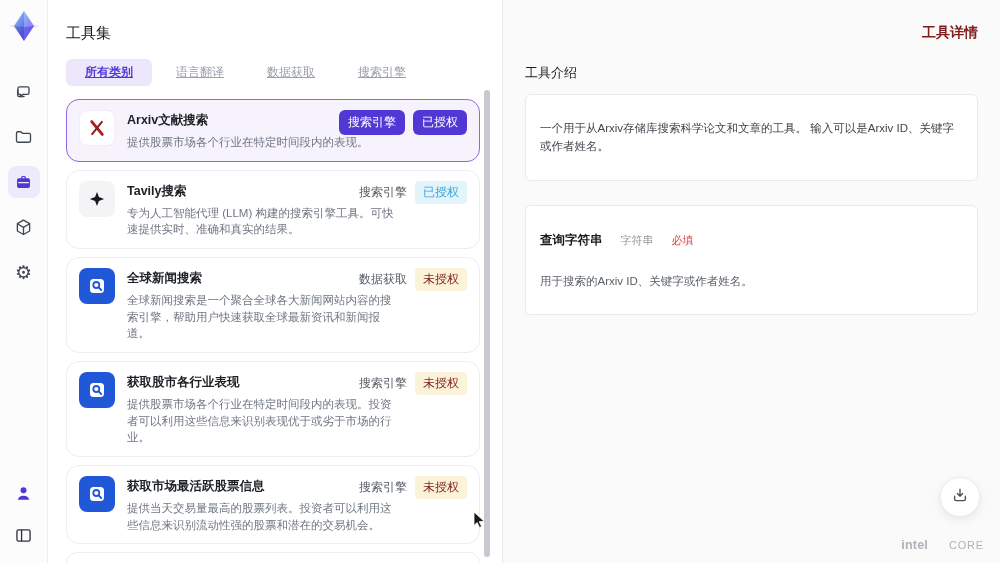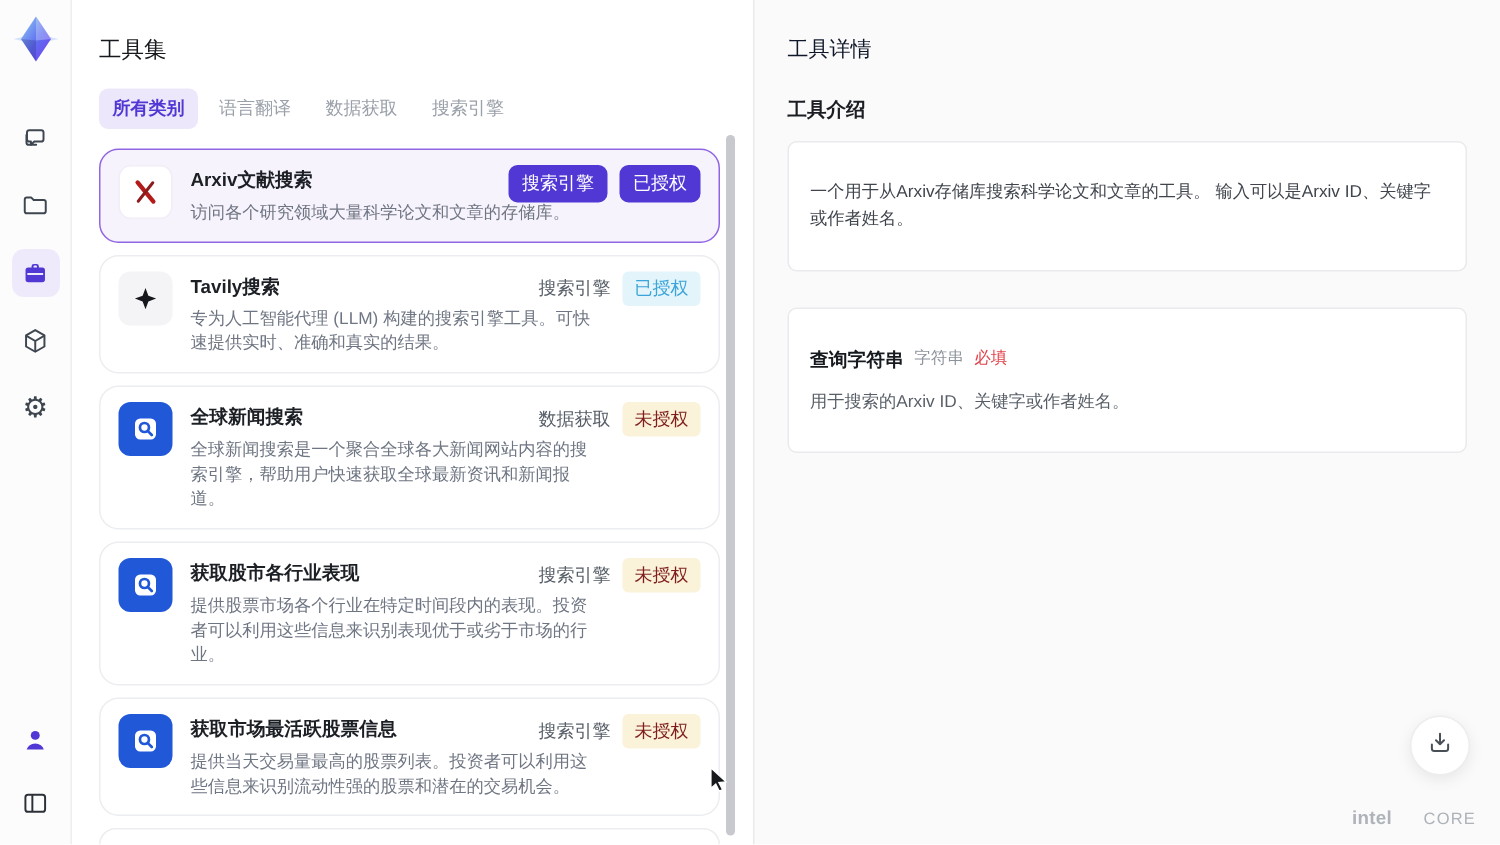--- a/index.html
+++ b/index.html
@@ -52,7 +52,7 @@
   
   .detail-panel { flex:1; background:#fafafa; border-left:1px solid #e9e9ec;
                   padding:18px 22px; position:relative; }
-  .detail-title { font-size:14px; font-weight:normal; color:#0f172a; margin:6px 0 22px; }
+  .detail-title { font-size:14px; font-weight:bold; color:#7f1d1d; margin:6px 0 22px;text-align:right; }
   .section-title { font-size:13px; font-weight:bold; color:#1a1d22; margin:0 0 12px; }
   .info-box { background:#fff; border:1px solid #e9eaee; border-radius:6px; padding:24px 14px;
               font-size:11.5px; color:#40454d; line-height:1.6; margin-bottom:24px; }

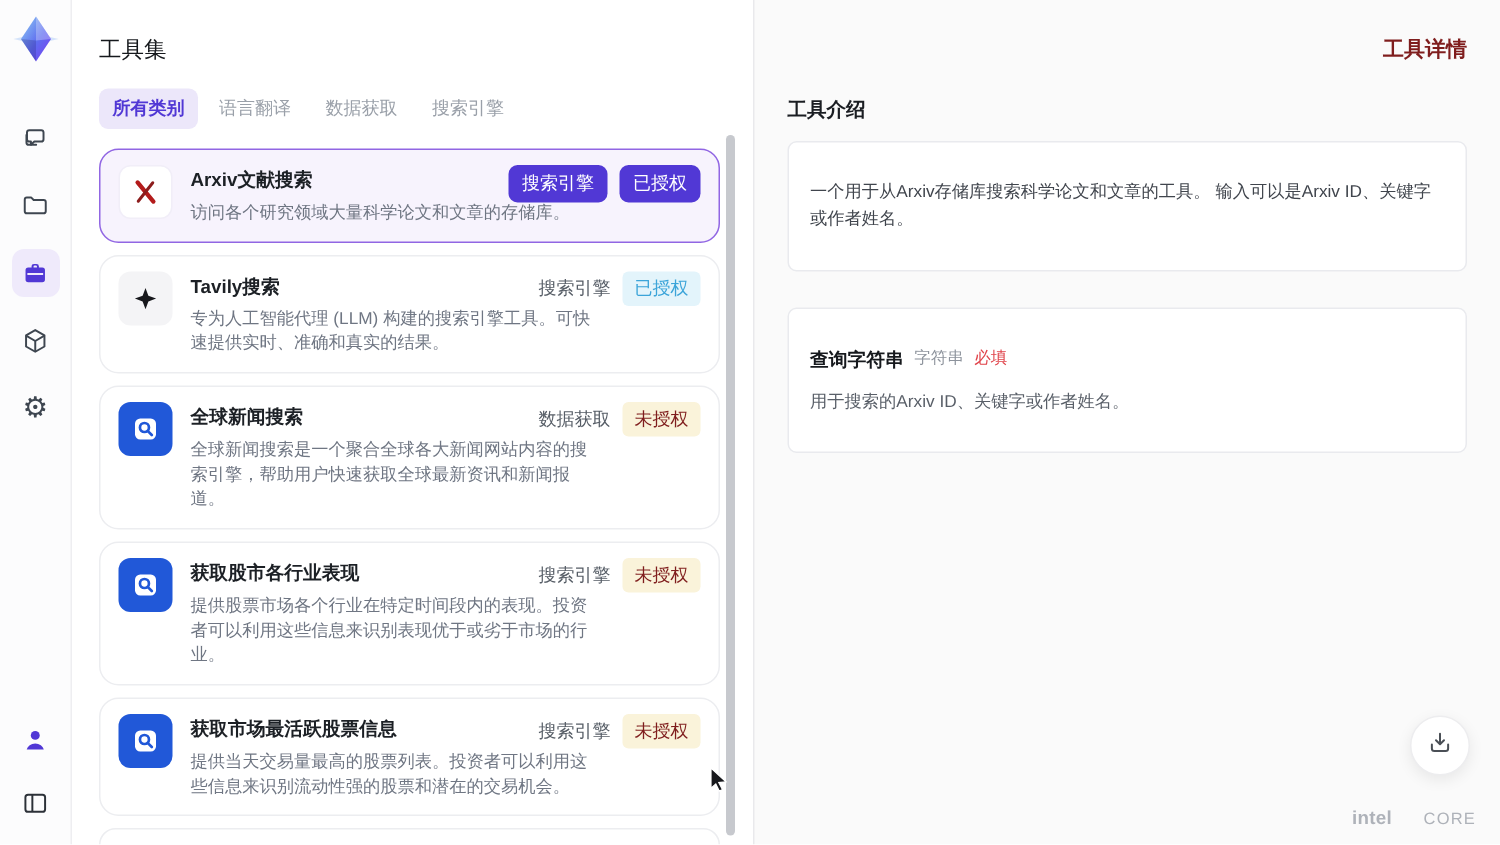--- a/index.html
+++ b/index.html
@@ -24,7 +24,7 @@
                 position:relative; overflow:hidden; }
   .page-title { font-size:15px; font-weight:normal; color:#15181c; margin:8px 0 16px; }
   .tabs { display:flex; align-items:center; gap:5px; margin-bottom:13px; }
-  .tab { font-size:12px; color:#9aa0a9; padding:5px 9px; border-radius:6px; cursor:pointer; white-space:nowrap; }
+  .tab { font-size:12px; color:#9aa0a9; padding:5px 19px; border-radius:6px; cursor:pointer; white-space:nowrap;text-decoration:underline; }
   .tab.active { background:#ece7fa; color:#5138d5; font-weight:bold; }
 
   .cards { display:flex; flex-direction:column; gap:8px; }

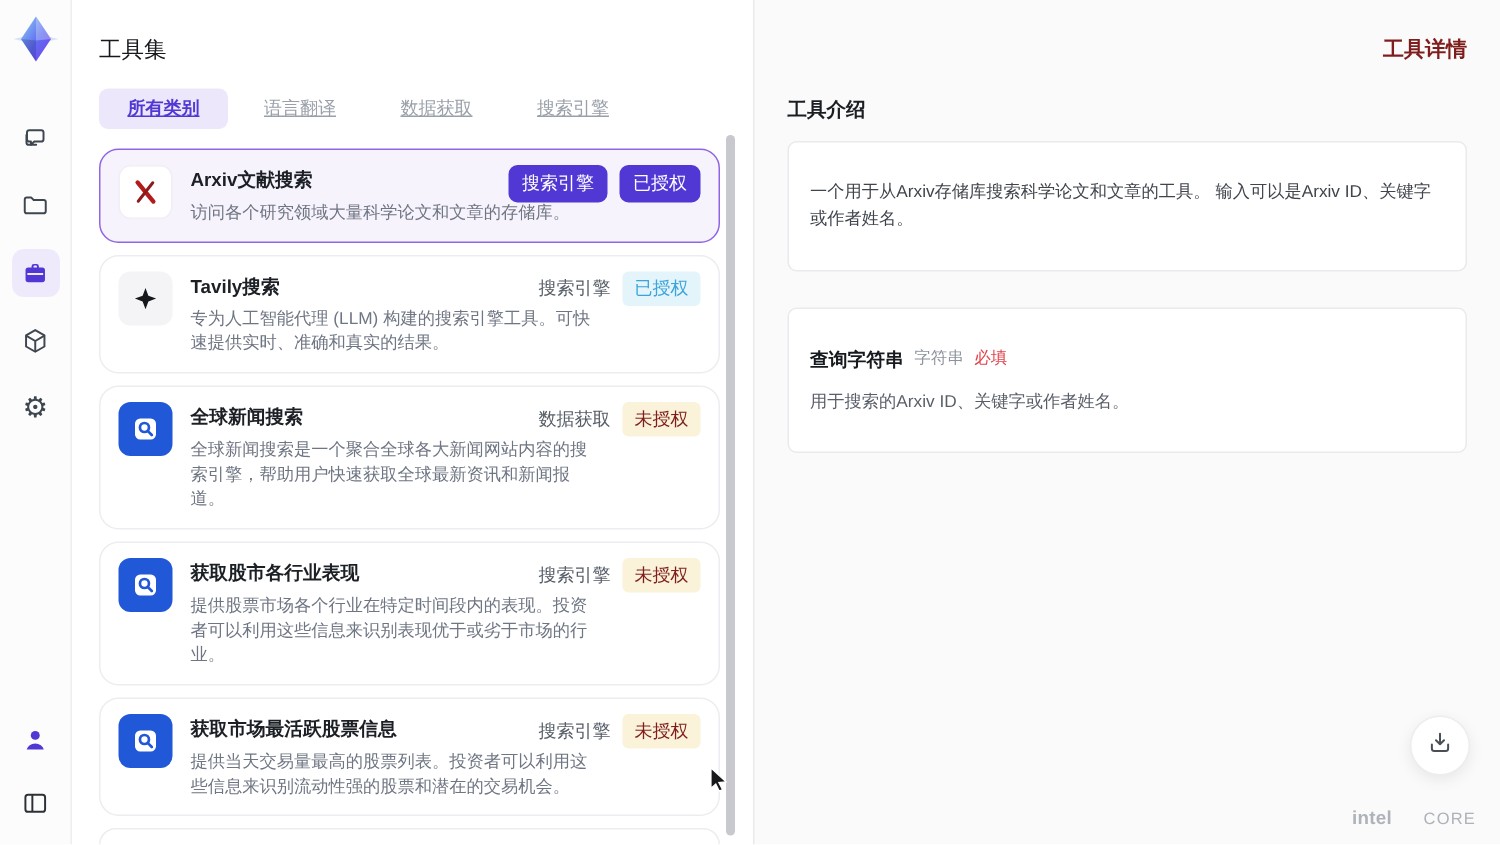--- a/index.html
+++ b/index.html
@@ -53,7 +53,7 @@
   .detail-panel { flex:1; background:#fafafa; border-left:1px solid #e9e9ec;
                   padding:18px 22px; position:relative; }
   .detail-title { font-size:14px; font-weight:bold; color:#7f1d1d; margin:6px 0 22px;text-align:right; }
-  .section-title { font-size:13px; font-weight:bold; color:#1a1d22; margin:0 0 12px; }
+  .section-title { font-size:13px; font-weight:normal; color:#1a1d22; margin:0 0 12px; }
   .info-box { background:#fff; border:1px solid #e9eaee; border-radius:6px; padding:24px 14px;
               font-size:11.5px; color:#40454d; line-height:1.6; margin-bottom:24px; }
   .param-head { display:flex; align-items:center; gap:7px; }

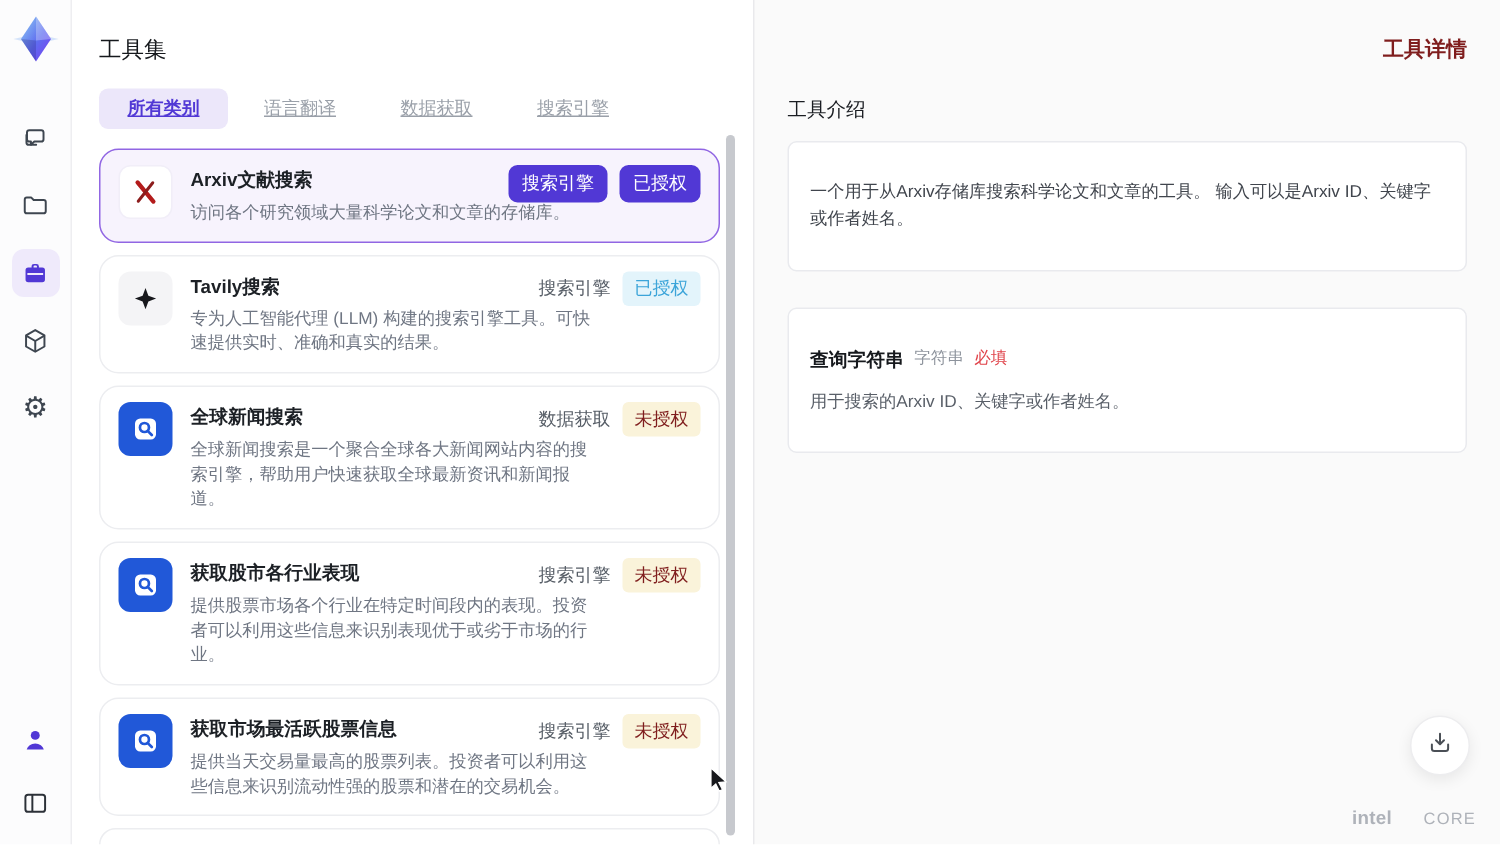--- a/index.html
+++ b/index.html
@@ -169,7 +169,7 @@
         </div>
         <div class="tool-info">
           <div class="tool-name">Arxiv文献搜索</div>
-          <div class="tool-desc">访问各个研究领域大量科学论文和文章的存储库。</div>
+          <div class="tool-desc">提供股票市场各个行业在特定时间段内的表现。</div>
         </div>
         <div class="tool-tags">
           <span class="tag-solid">搜索引擎</span>

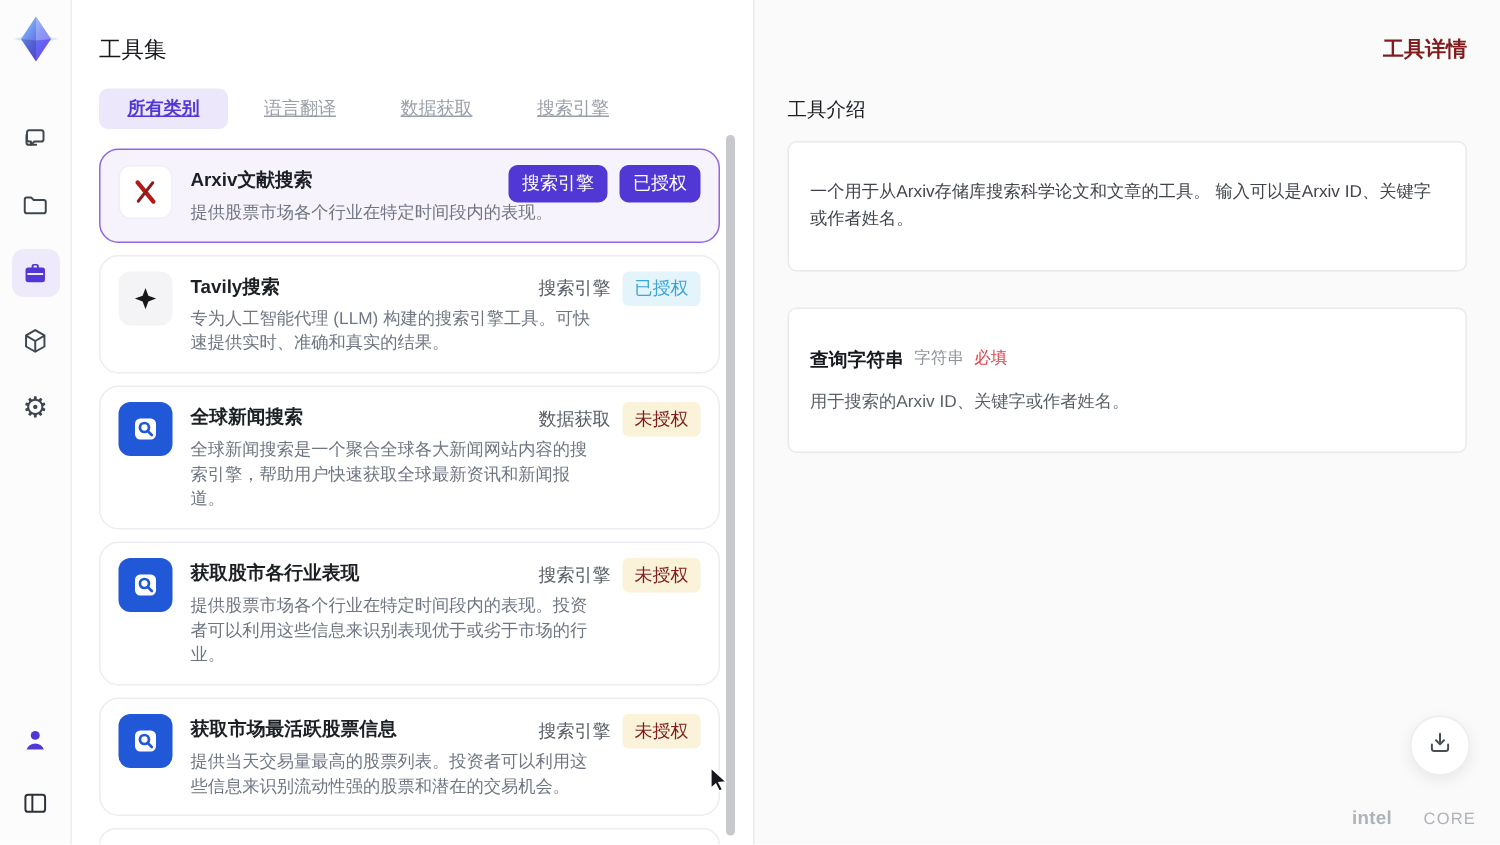--- a/index.html
+++ b/index.html
@@ -56,7 +56,7 @@
   .section-title { font-size:13px; font-weight:normal; color:#1a1d22; margin:0 0 12px; }
   .info-box { background:#fff; border:1px solid #e9eaee; border-radius:6px; padding:24px 14px;
               font-size:11.5px; color:#40454d; line-height:1.6; margin-bottom:24px; }
-  .param-head { display:flex; align-items:center; gap:7px; }
+  .param-head { display:flex; align-items:flex-end; gap:18px; }
   .param-name { font-size:12.5px; font-weight:bold; color:#16191d; }
   .param-type { font-size:11px; color:#8d939c; }
   .param-required { font-size:11px; color:#e0444b;font-family:Liberation Serif, serif; }

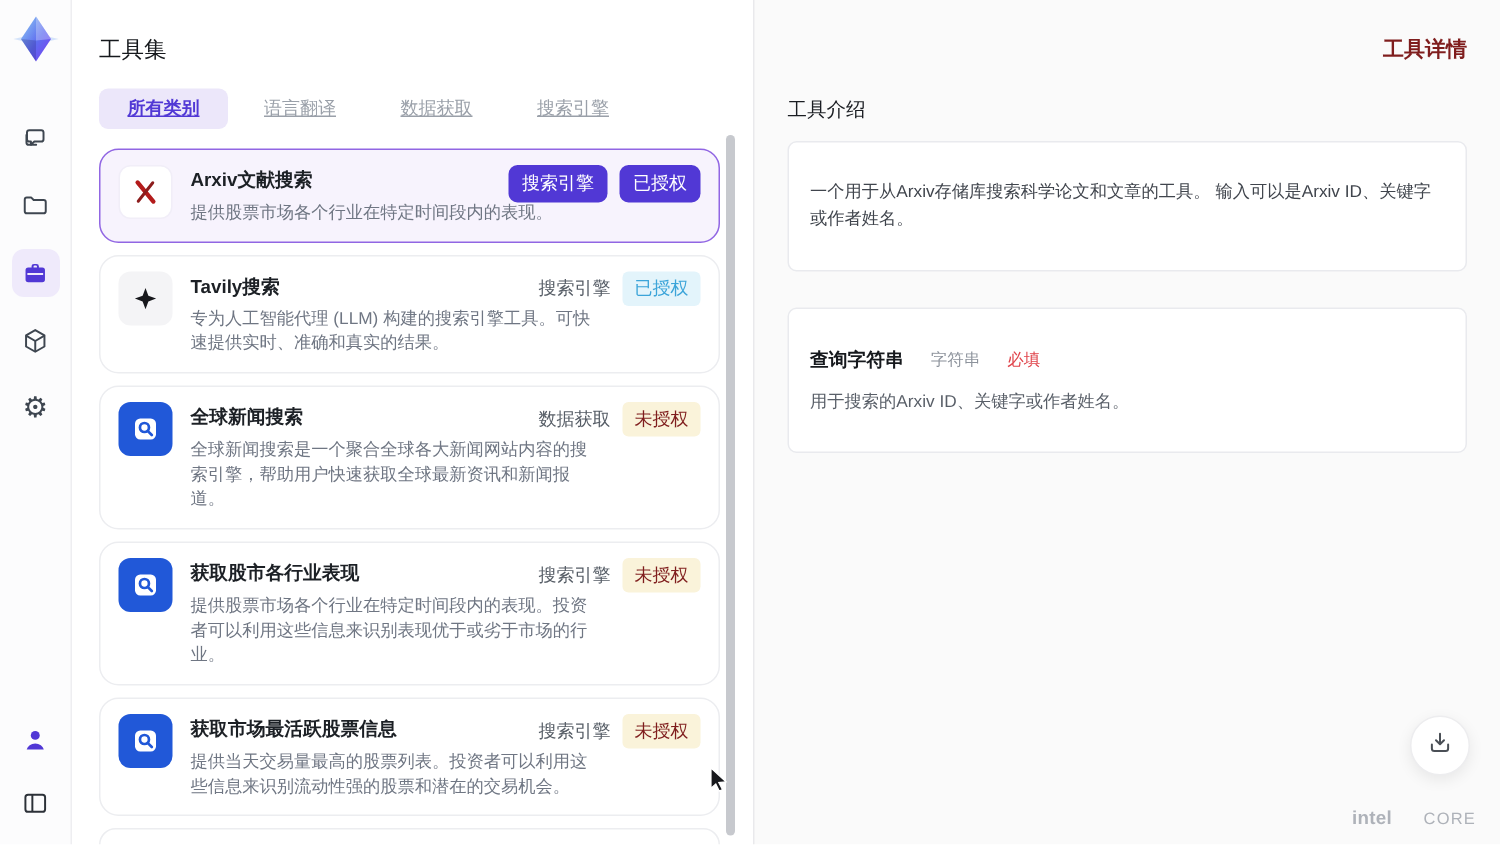--- a/index.html
+++ b/index.html
@@ -60,7 +60,7 @@
   .param-name { font-size:12.5px; font-weight:bold; color:#16191d; }
   .param-type { font-size:11px; color:#8d939c; }
   .param-required { font-size:11px; color:#e0444b;font-family:Liberation Serif, serif; }
-  .param-desc { font-size:11.5px; color:#595f68; margin-top:9px; }
+  .param-desc { font-size:11.5px; color:#595f68; margin-top:22px; }
 
   .fab { position:absolute; right:20px; bottom:46px; width:40px; height:40px; border-radius:50%;
          background:#fff; border:1px solid #ededef; box-shadow:0 3px 10px rgba(0,0,0,.08);

